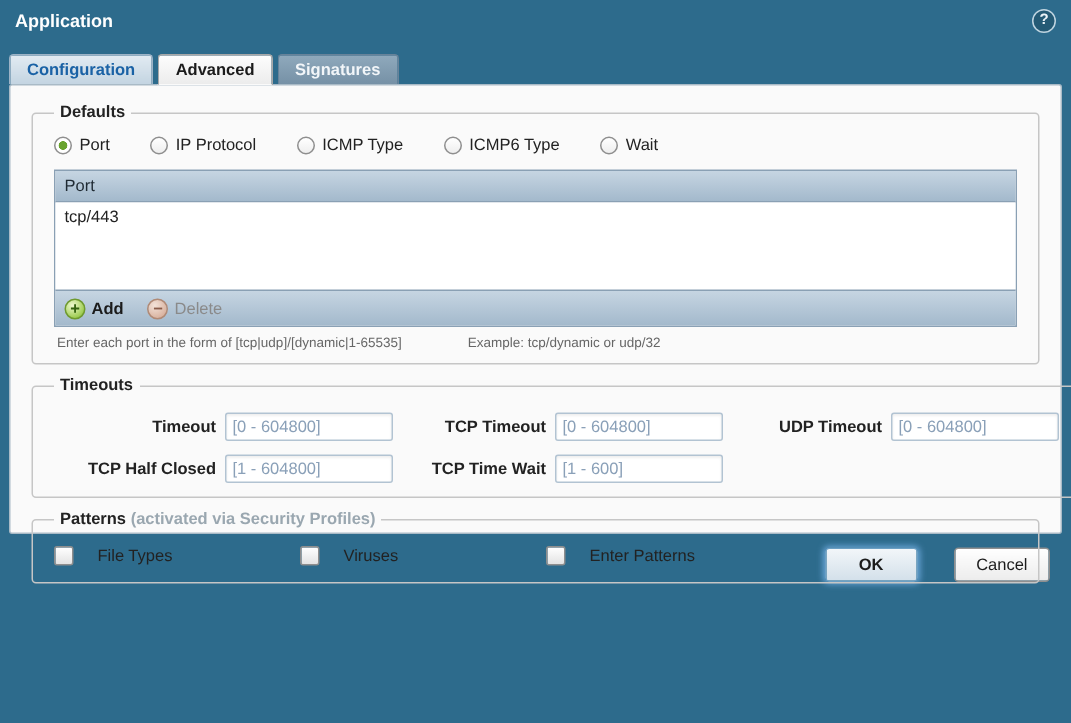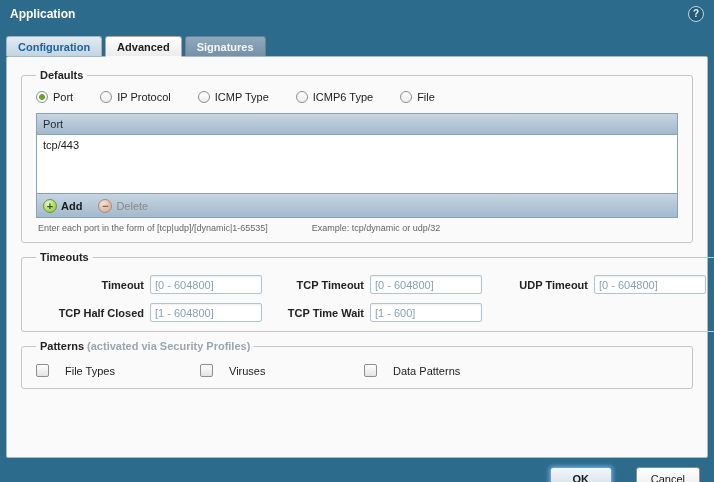--- a/index.html
+++ b/index.html
@@ -40,7 +40,7 @@
   }
   
   .panel {
-    margin:0 6px; height:402px; background:#fafafa;
+    margin:0 6px; height:300px; background:#fafafa;
     border:1px solid #a9bac6; border-radius:2px; padding:4px 2px;
     position:relative; z-index:1;
   }

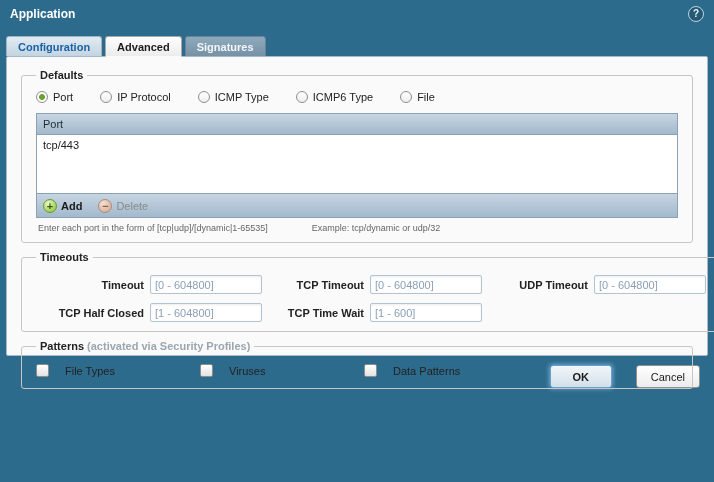--- a/index.html
+++ b/index.html
@@ -150,7 +150,7 @@
         </label>
         <label class="radio">
           <span class="rb"></span>
-          <span>File</span>
+          <span>Wait</span>
         </label>
       </div>
 

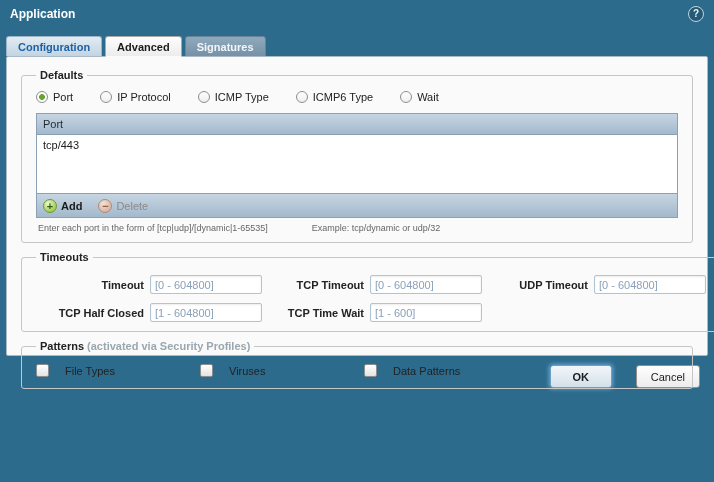--- a/index.html
+++ b/index.html
@@ -211,7 +211,7 @@
         </label>
         <label class="check">
           <span class="cb"></span>
-          <span>Data Patterns</span>
+          <span>Enter Patterns</span>
         </label>
       </div>
     </fieldset>

